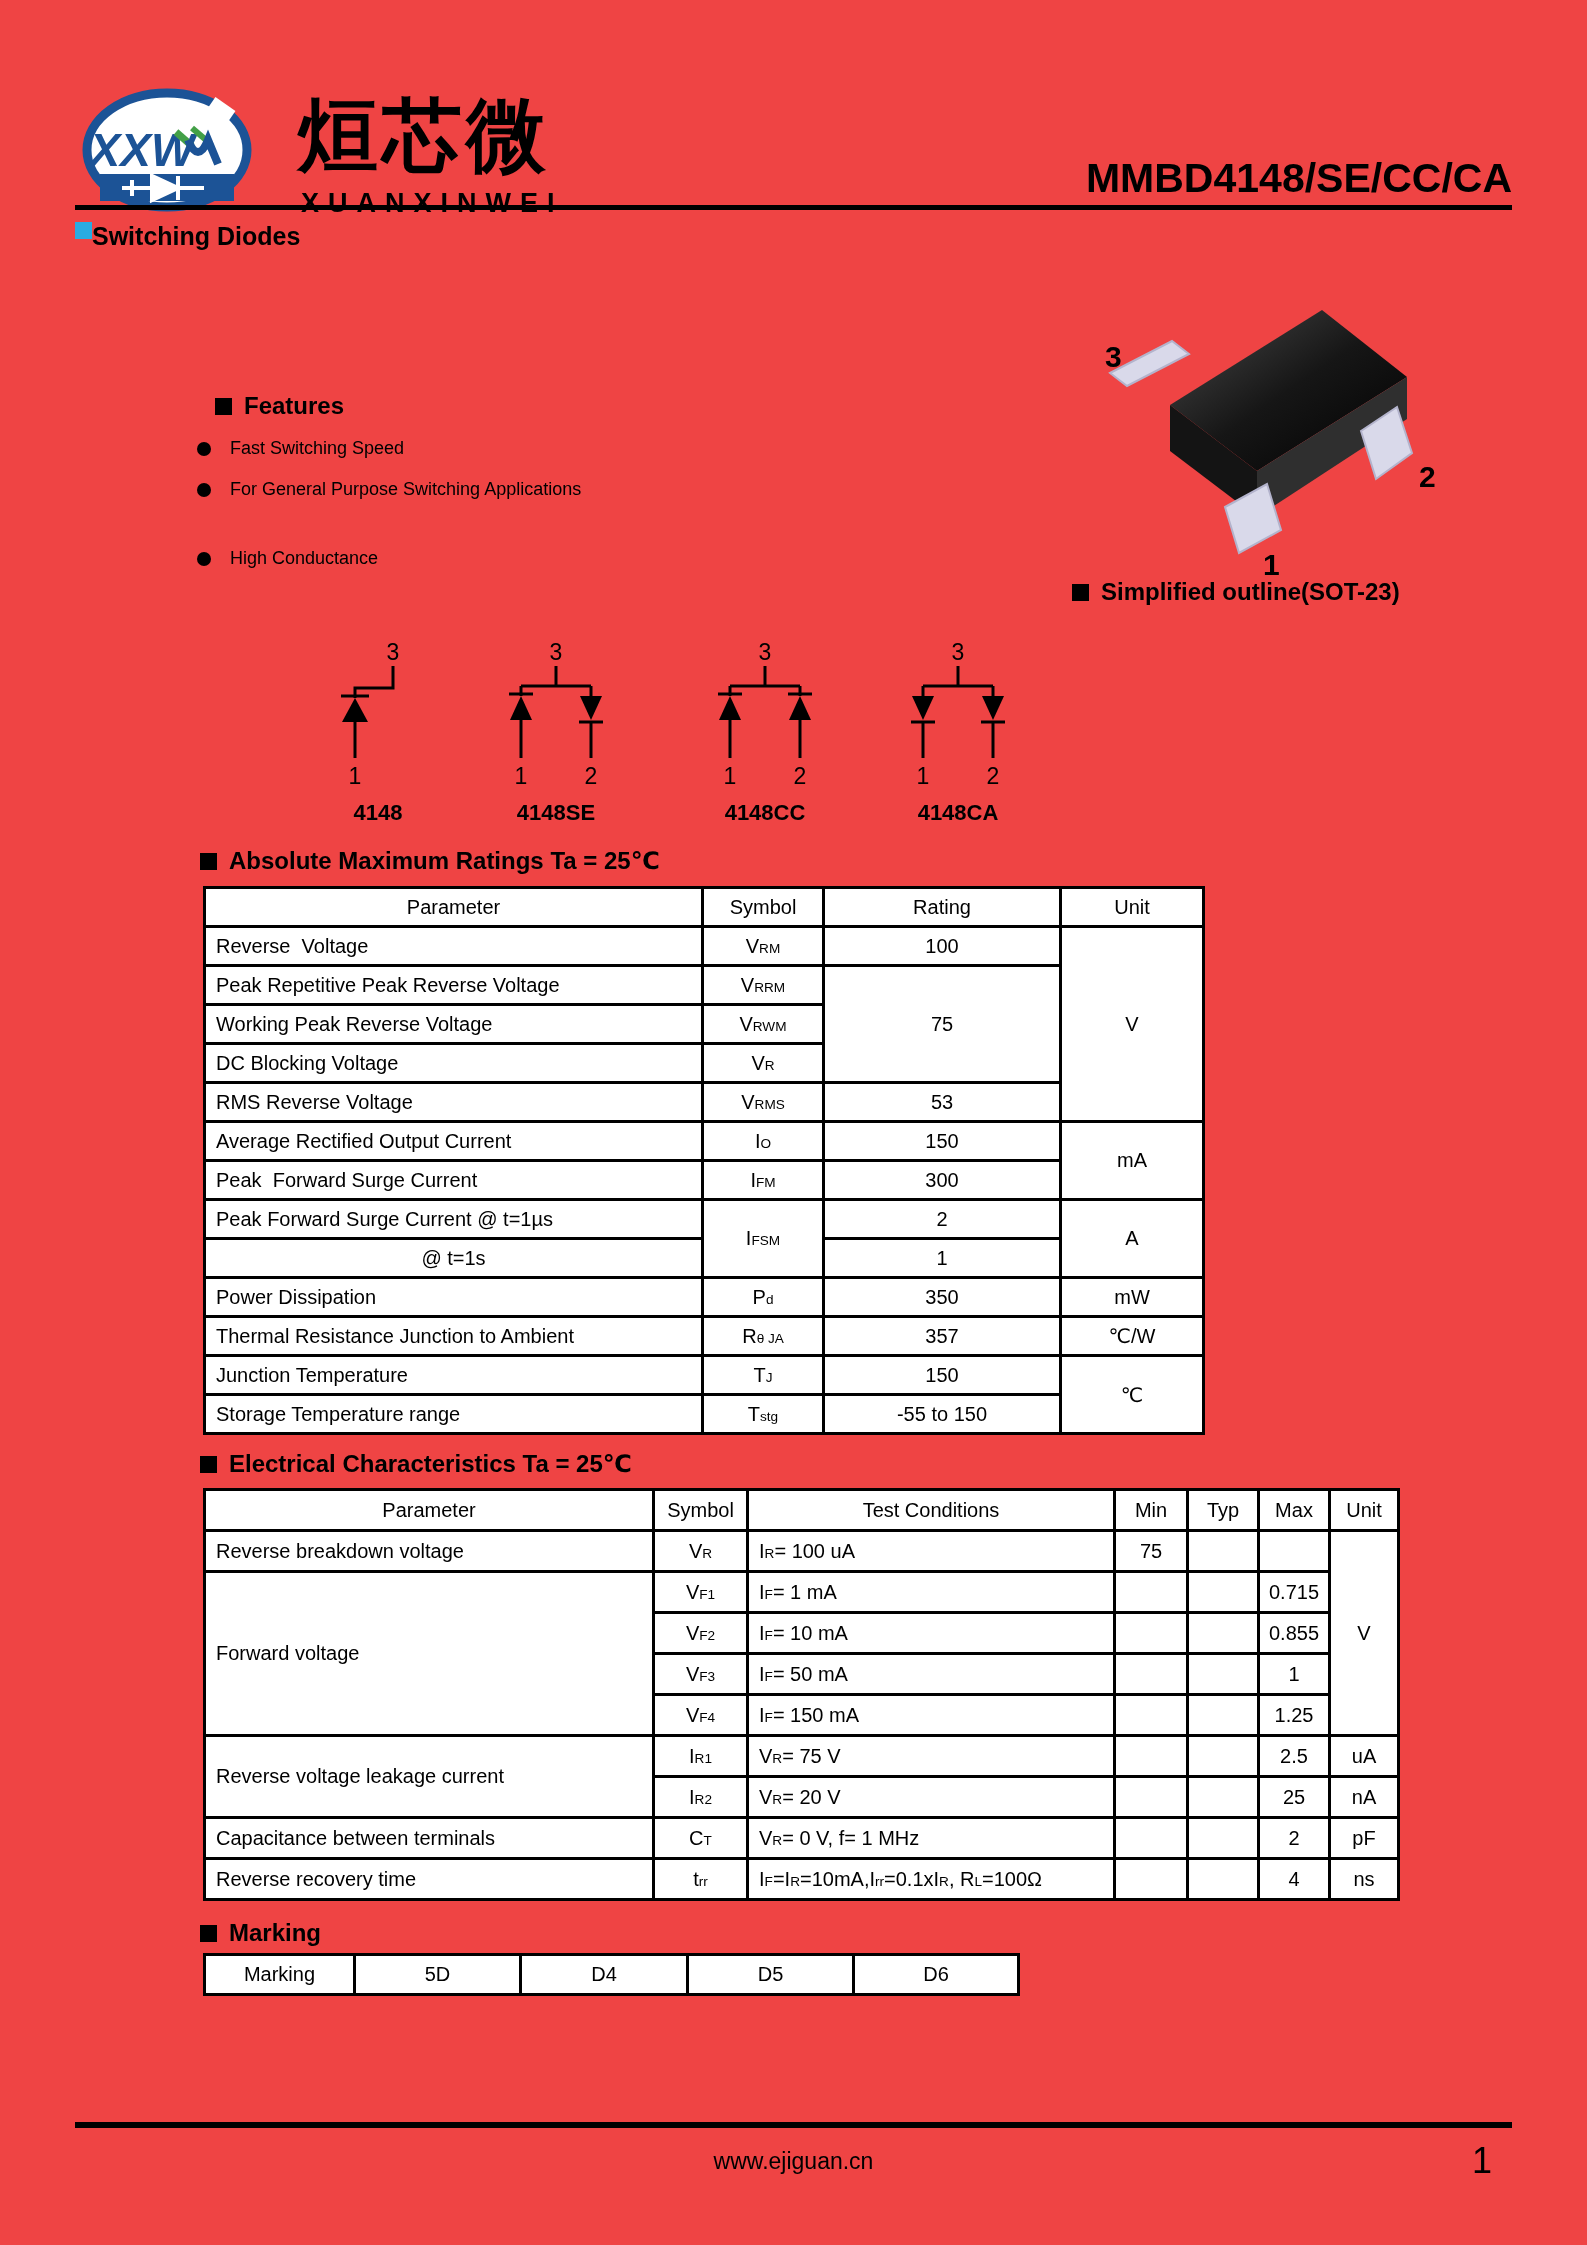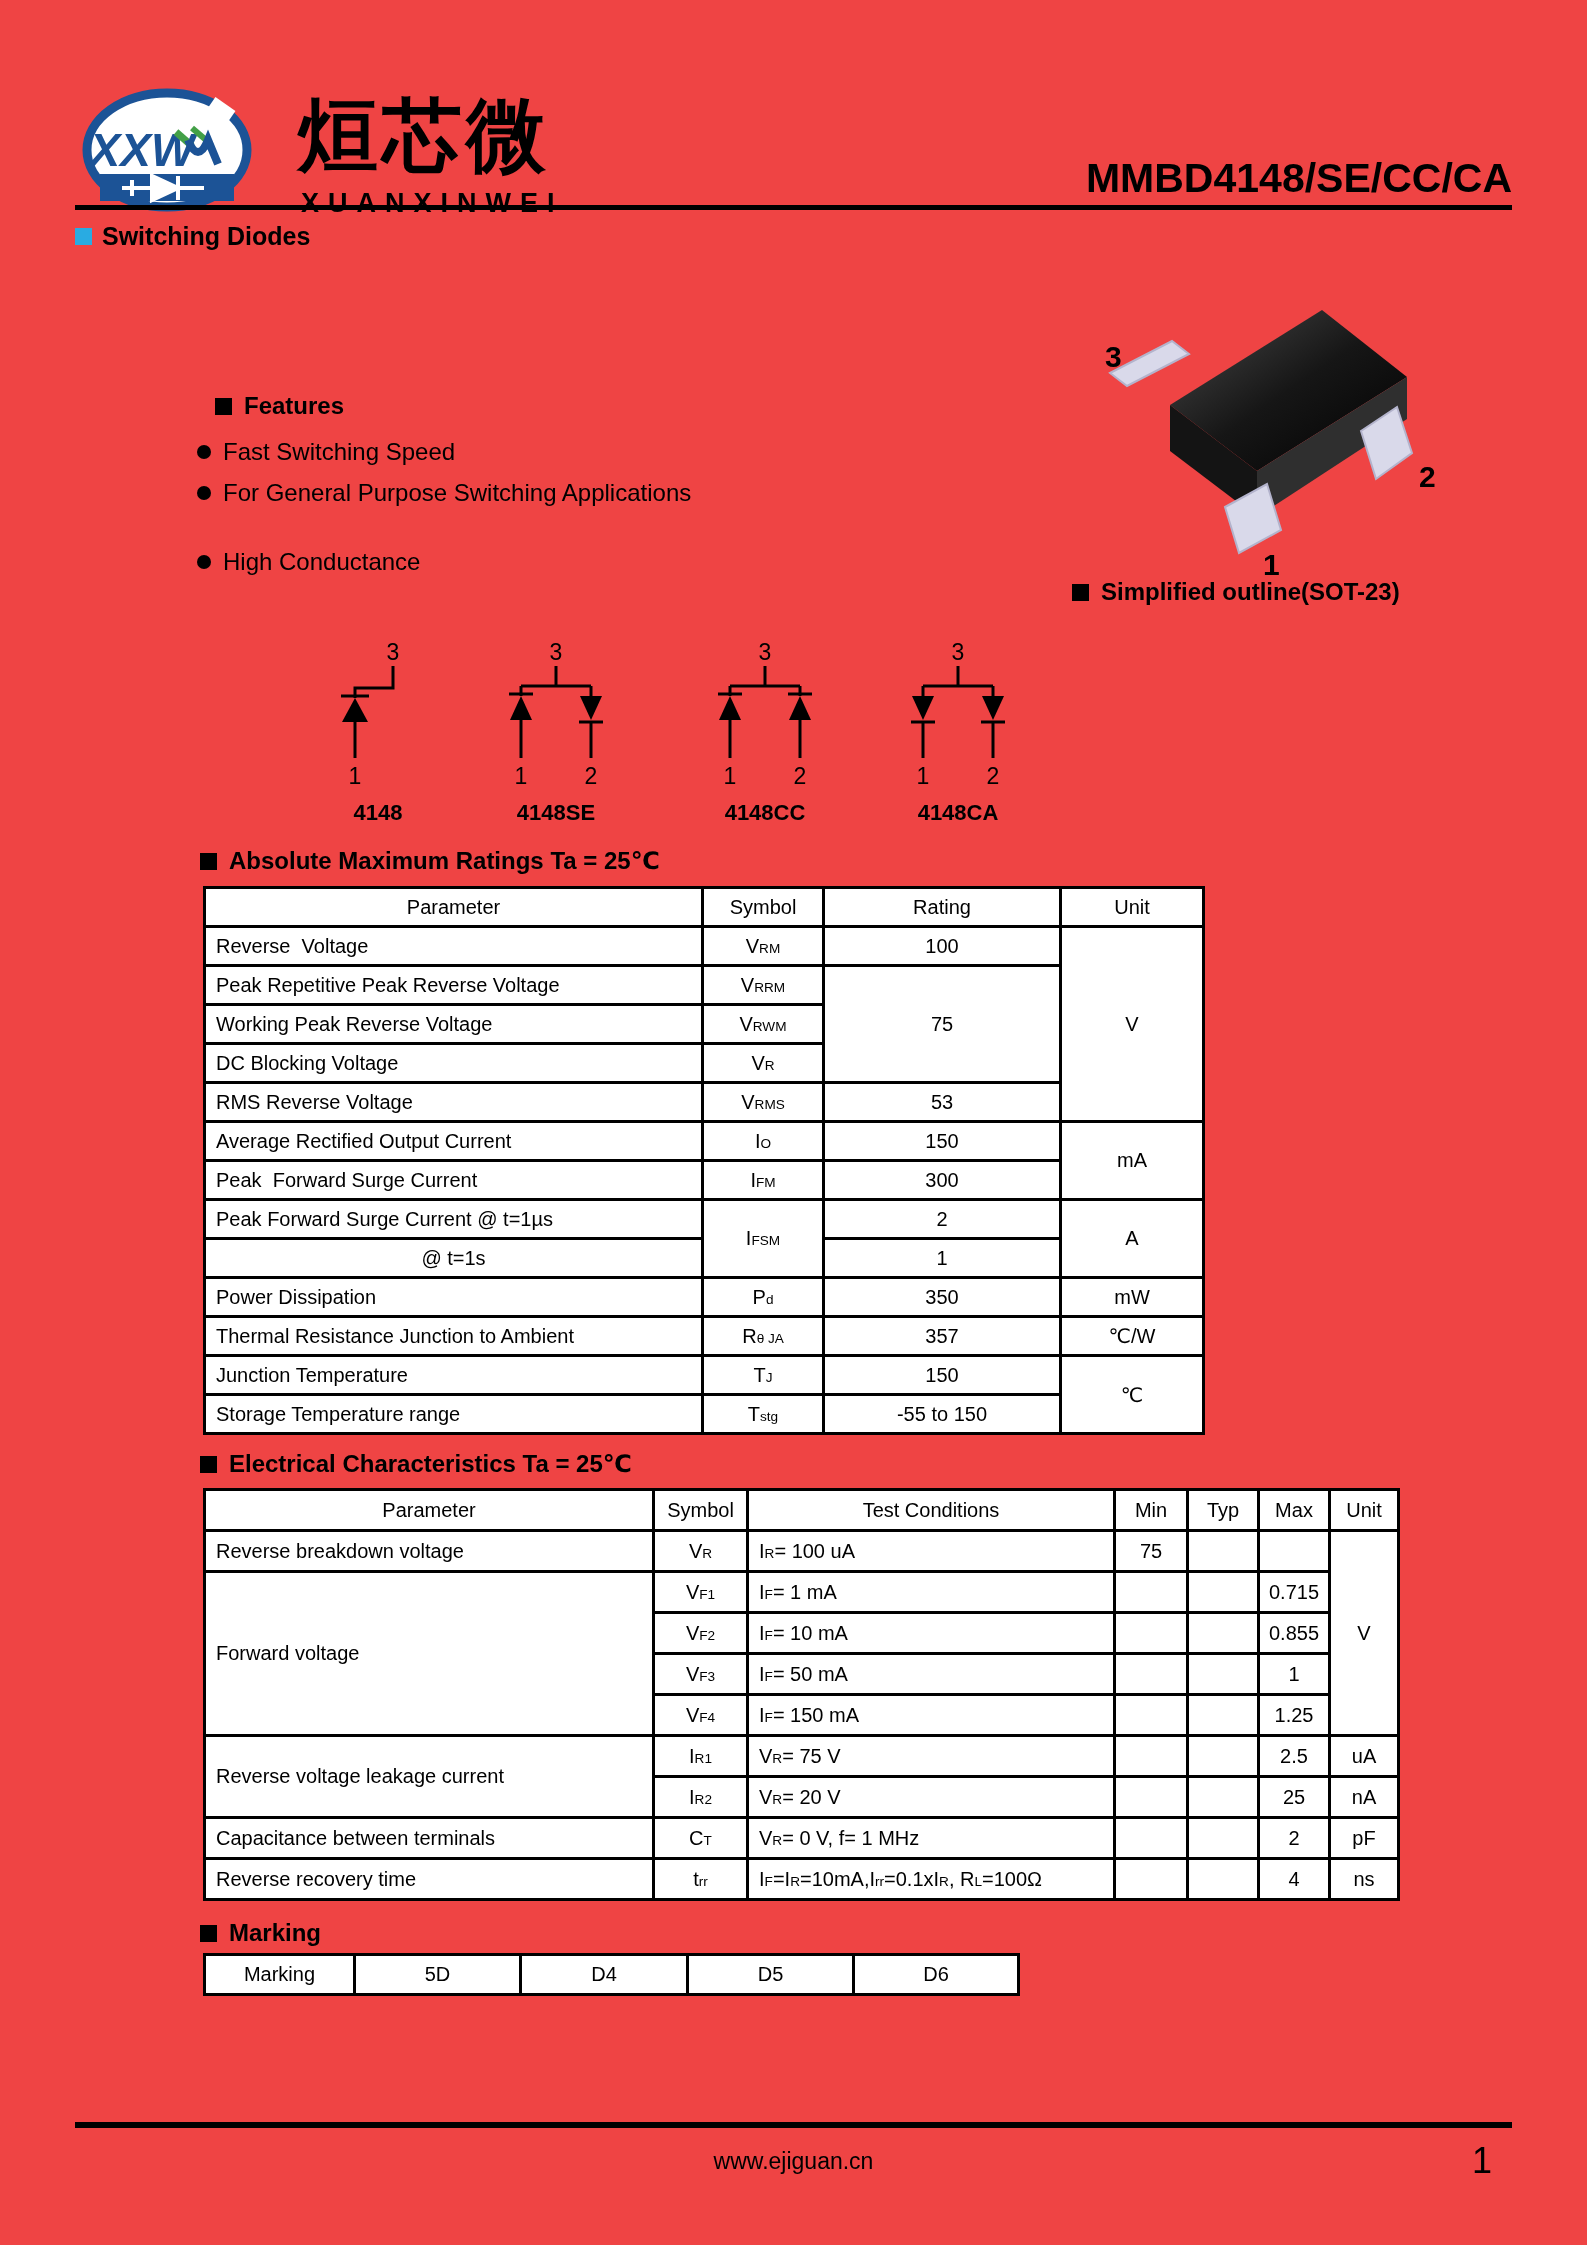--- a/index.html
+++ b/index.html
@@ -14,7 +14,7 @@
   .logo-roman{font-weight:600;font-size:27px;letter-spacing:9px;line-height:1;}
   .part-title{font-weight:bold;font-size:41px;line-height:1;}
   .rule{background:#000;}
-  .cat-row{display:flex;align-items:center;gap:10px;}
+  .cat-row{display:flex;align-items:flex-start;}
   .blue-sq{width:17px;height:17px;background:#29abe2;}
   .black-sq{width:17px;height:17px;background:#000;}
   .cat-label{font-weight:bold;font-size:25px;}

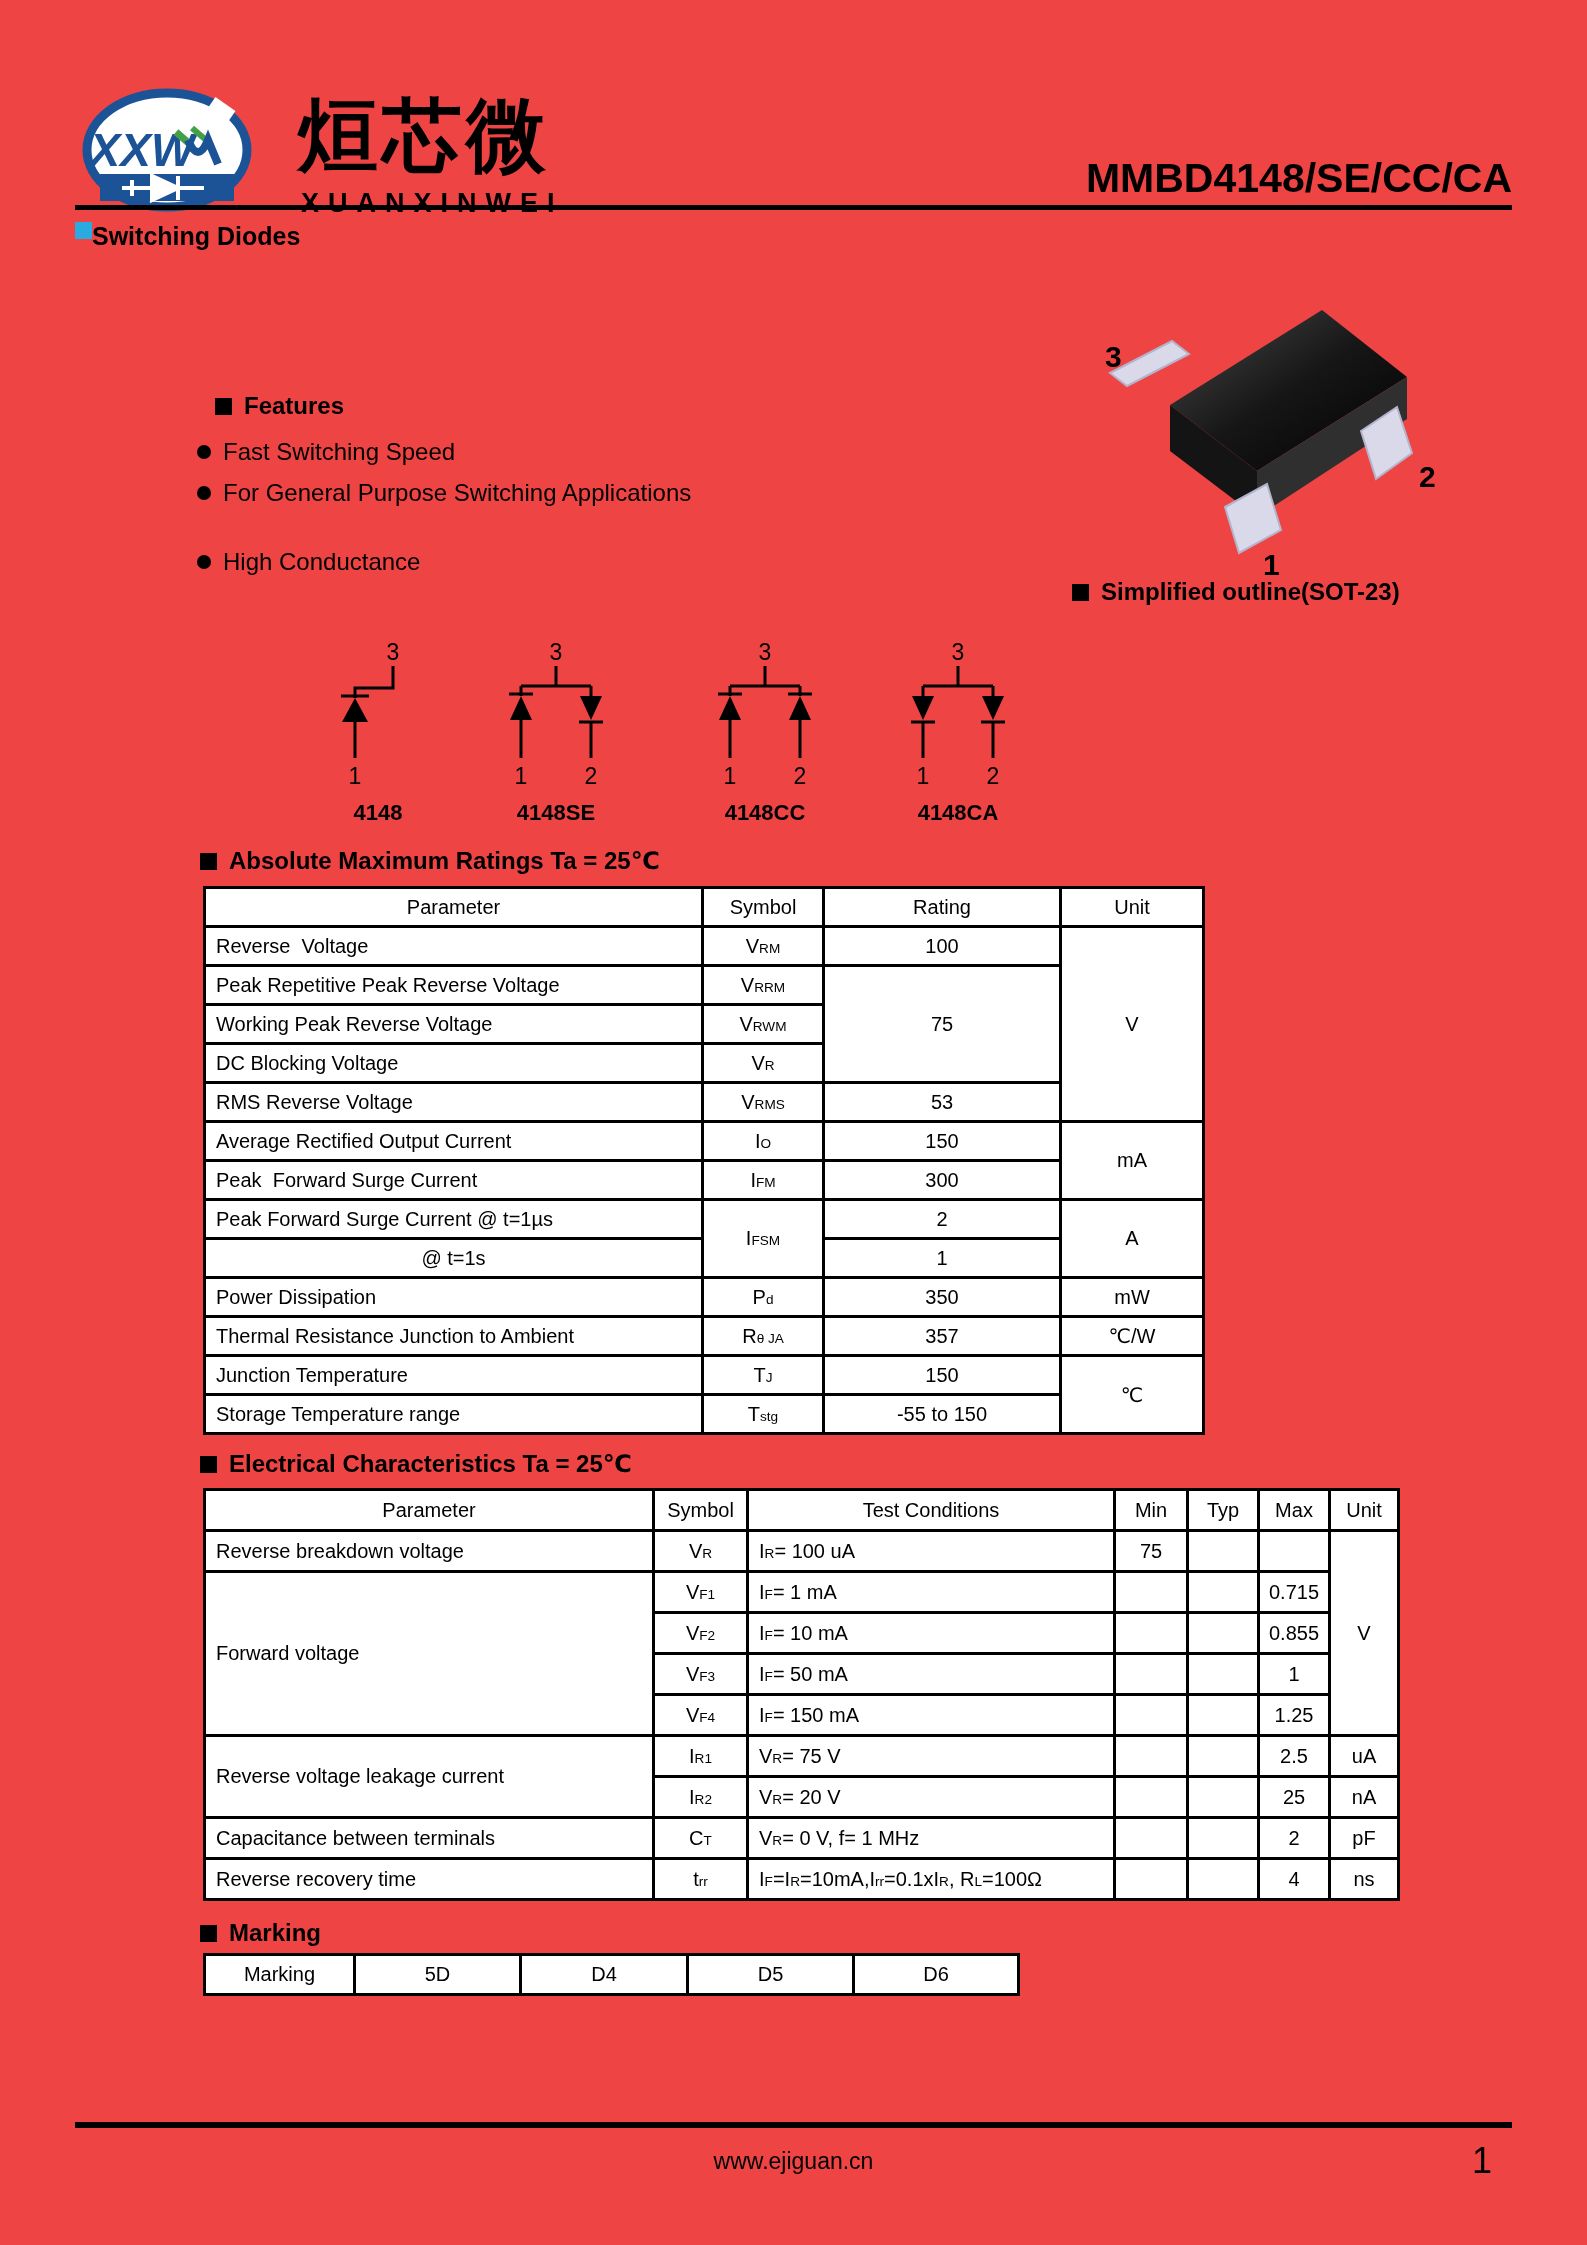--- a/index.html
+++ b/index.html
@@ -24,7 +24,7 @@
   
   .feat-item{display:flex;align-items:center;gap:12px;}
   .dot{width:14px;height:14px;border-radius:50%;background:#000;flex:0 0 auto;}
-  .feat-text{font-size:24px;}
+  .feat-text{font-size:18px;margin-left:7px;}
   
   table{border-collapse:collapse;table-layout:fixed;background:#fff;}
   table,td{border:3px solid #000;}

